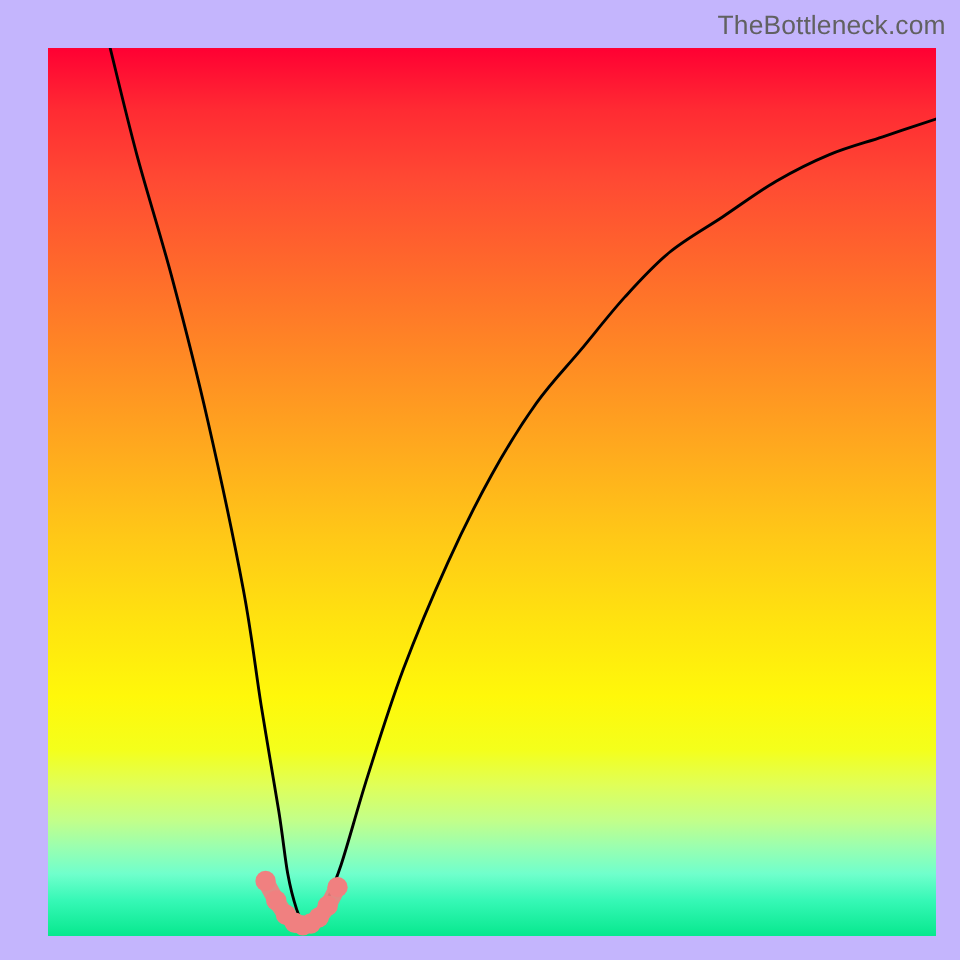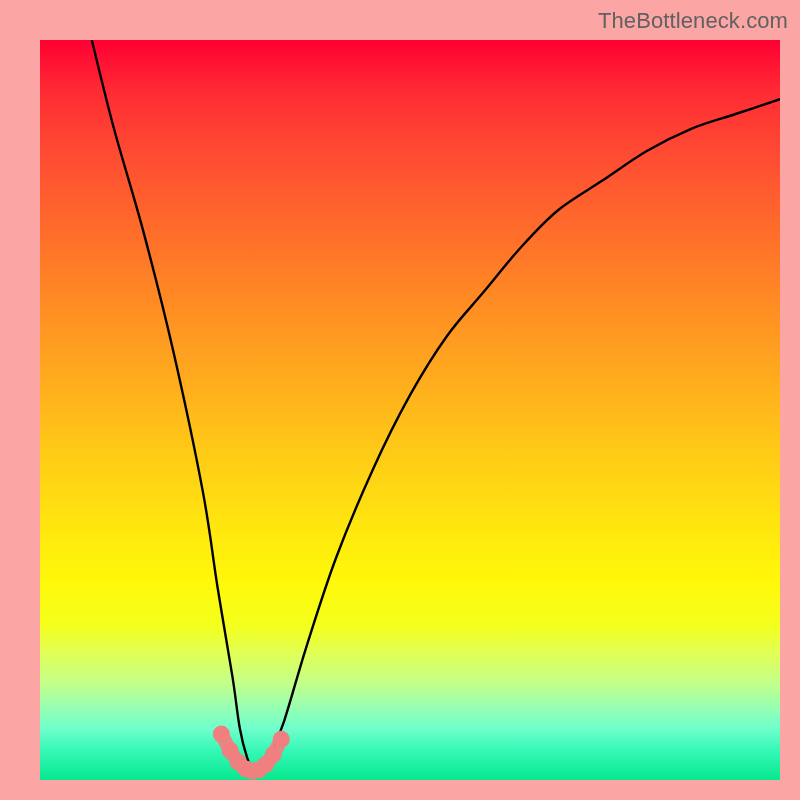--- a/index.html
+++ b/index.html
@@ -17,7 +17,7 @@
     top: 0;
     width: 800px;
     height: 800px;
-    background: #fca5a5;
+    background: #c4b5fd;
   }
   .plot-area {
     position: absolute;

